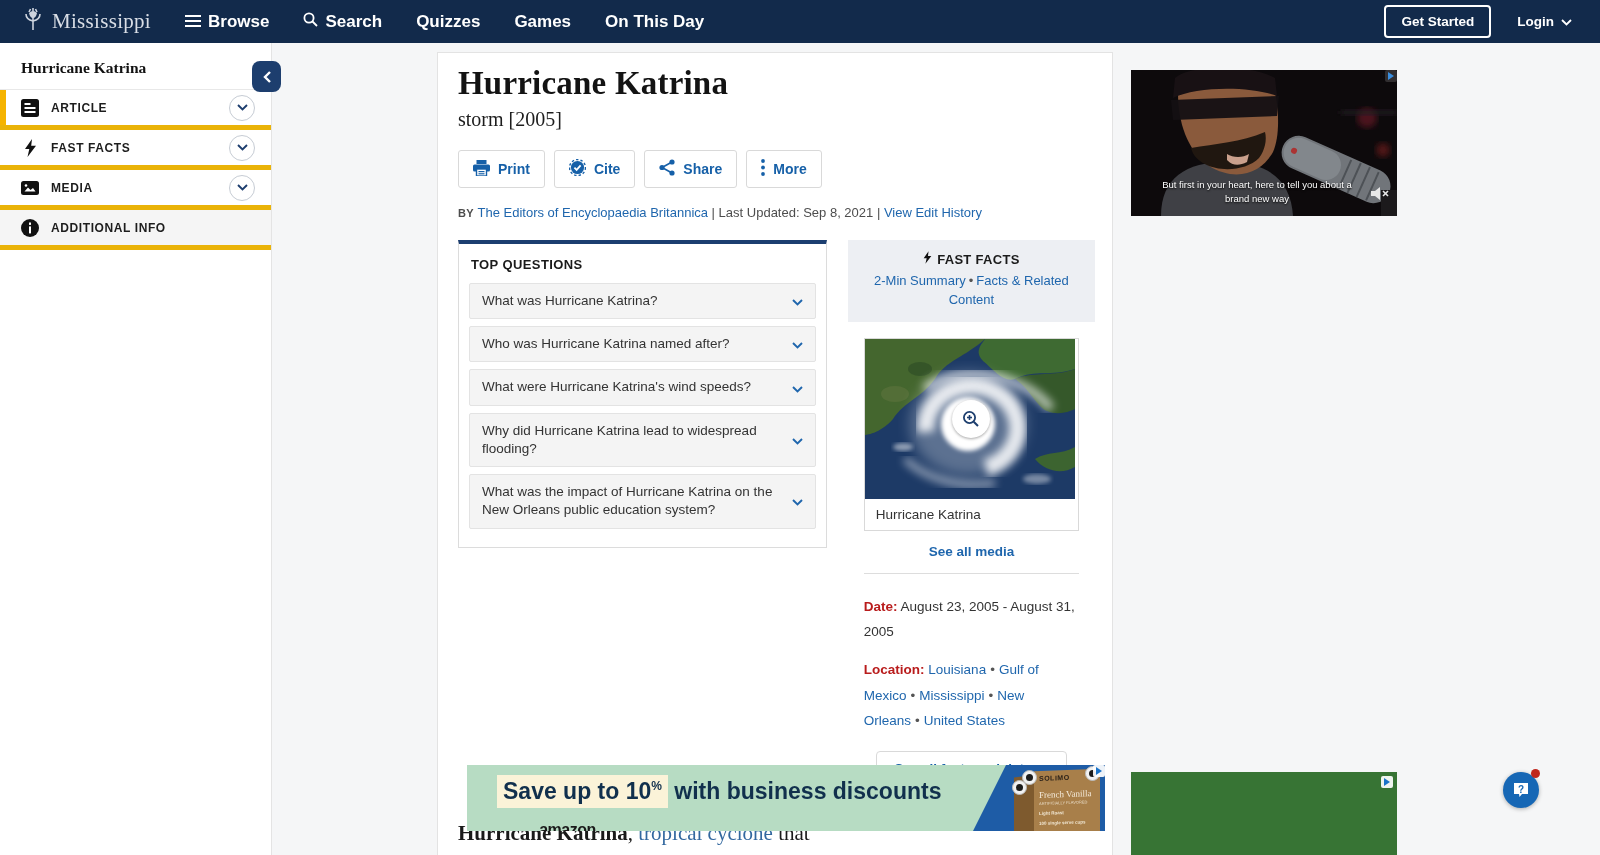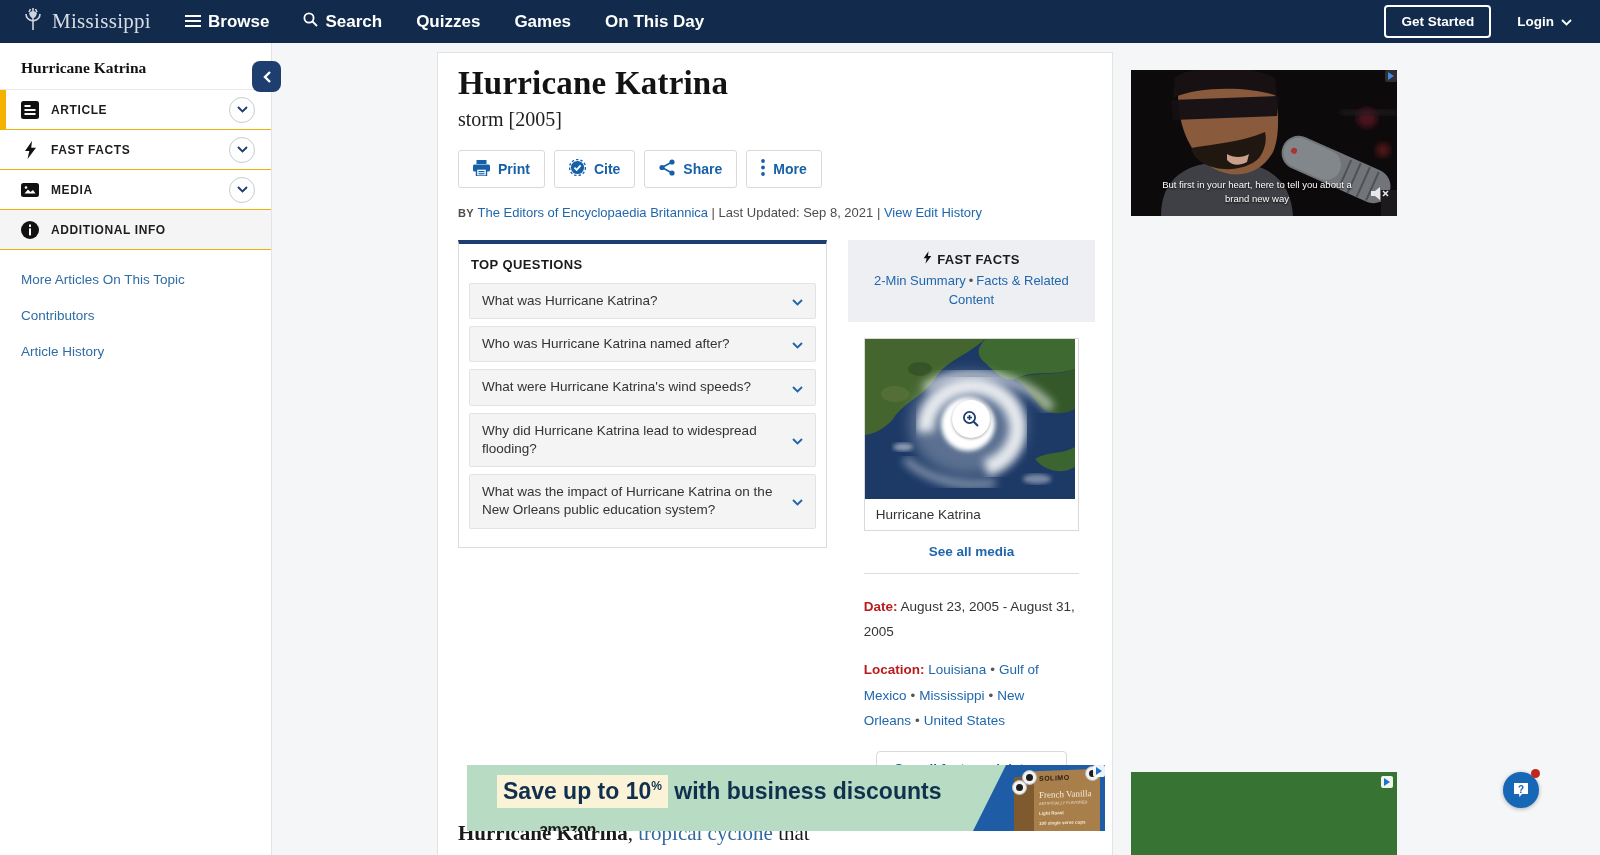--- a/index.html
+++ b/index.html
@@ -22,7 +22,7 @@
   .sidebar-title { font-family:"Liberation Serif", serif; font-weight:bold; font-size:15.5px; color:#111; padding:16px 21px 12px; }
   .collapse-btn { position:absolute; left:252px; top:18px; width:29px; height:31px; background:#1d3e6e; border:none; border-radius:8px; color:#fff; cursor:pointer; display:flex; align-items:center; justify-content:center; z-index:5; }
   .side-nav { border-top:1px solid #e8e8e8; }
-  .side-item { position:relative; height:40px; display:flex; align-items:center; padding-left:21px; border-bottom:1px solid #eab308; background:#fff; cursor:pointer; }
+  .side-item { position:relative; height:40px; display:flex; align-items:center; padding-left:21px; border-bottom:5px solid #eab308; background:#fff; cursor:pointer; }
   .side-item.active::before { content:""; position:absolute; left:0; top:0; bottom:0; width:6px; background:#f5b300; }
   .side-item.grey { background:#f5f5f5; }
   .side-icon { width:18px; height:18px; margin-right:12px; display:flex; align-items:center; justify-content:center; }

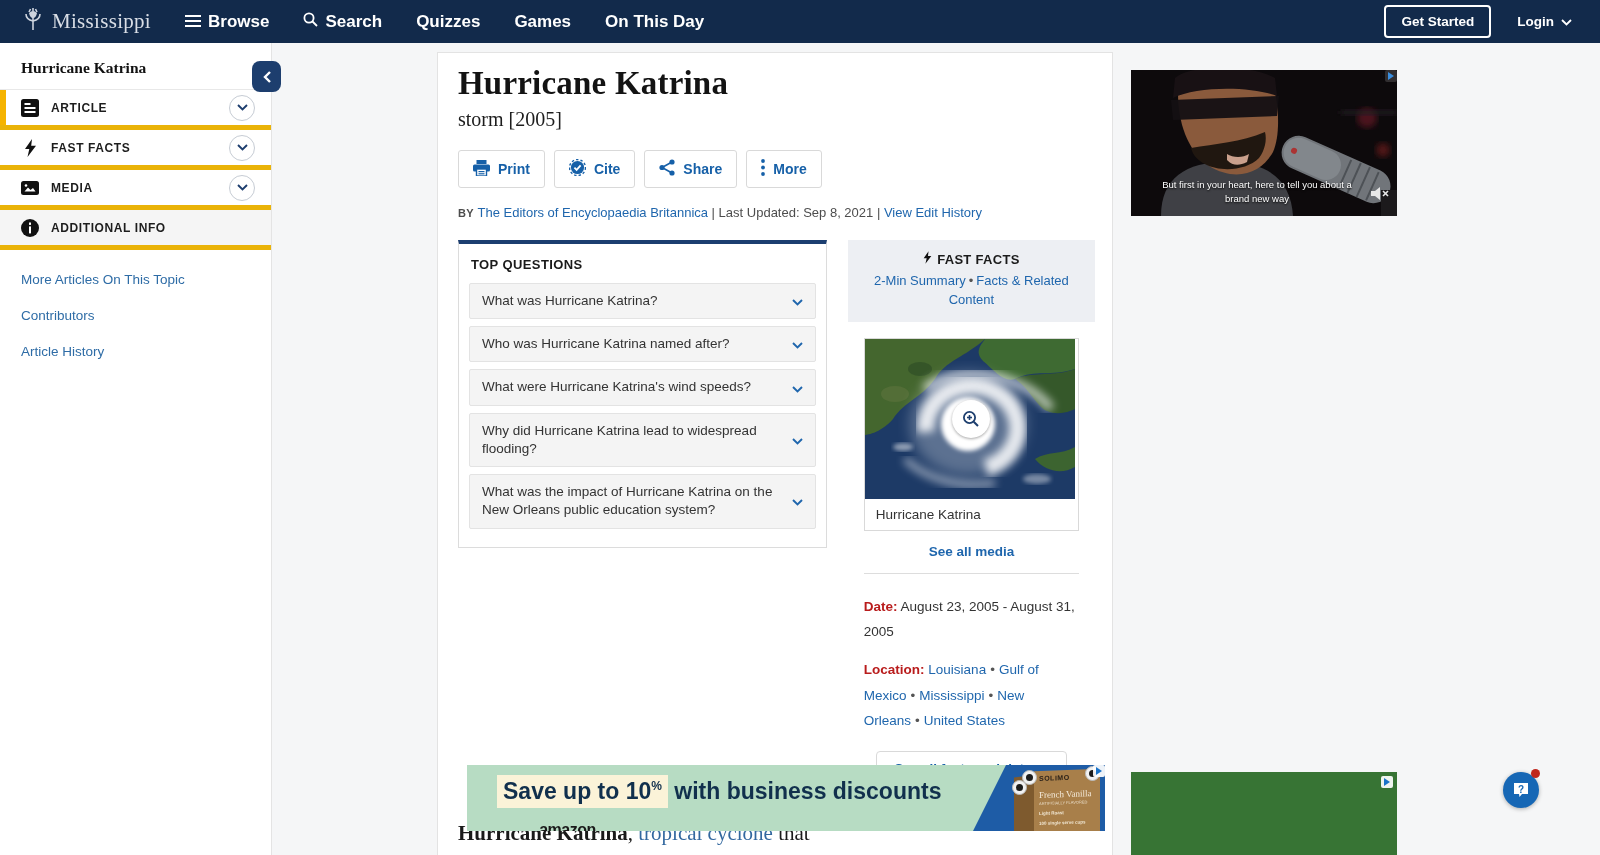--- a/index.html
+++ b/index.html
@@ -235,11 +235,6 @@
     </div>
   </nav>
 
-  <div class="side-links">
-    <a>More Articles On This Topic</a>
-    <a>Contributors</a>
-    <a>Article History</a>
-  </div>
 </aside>
 
 <main class="card">

